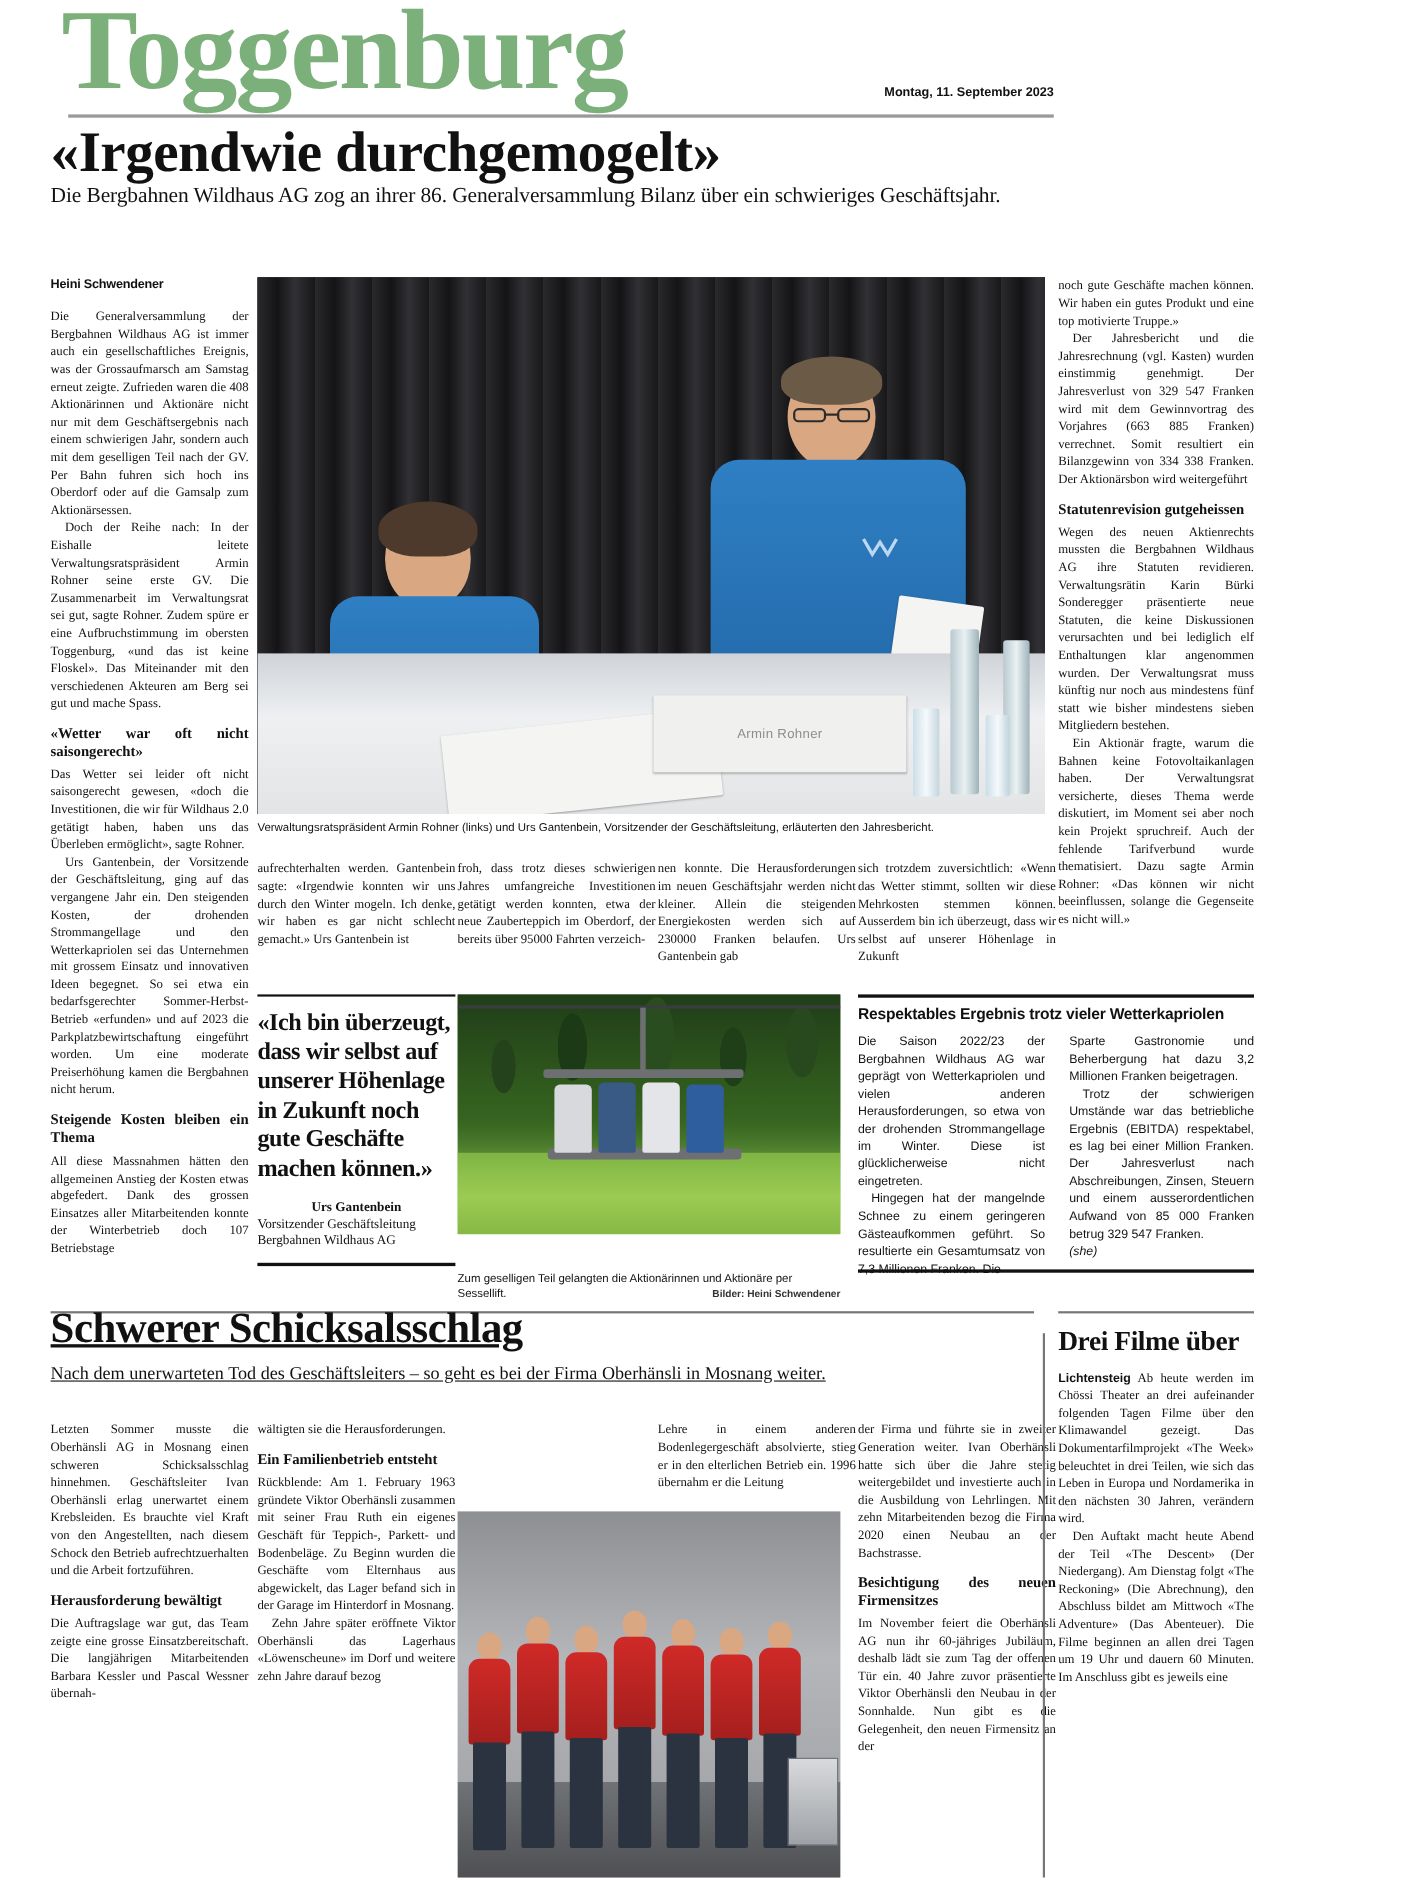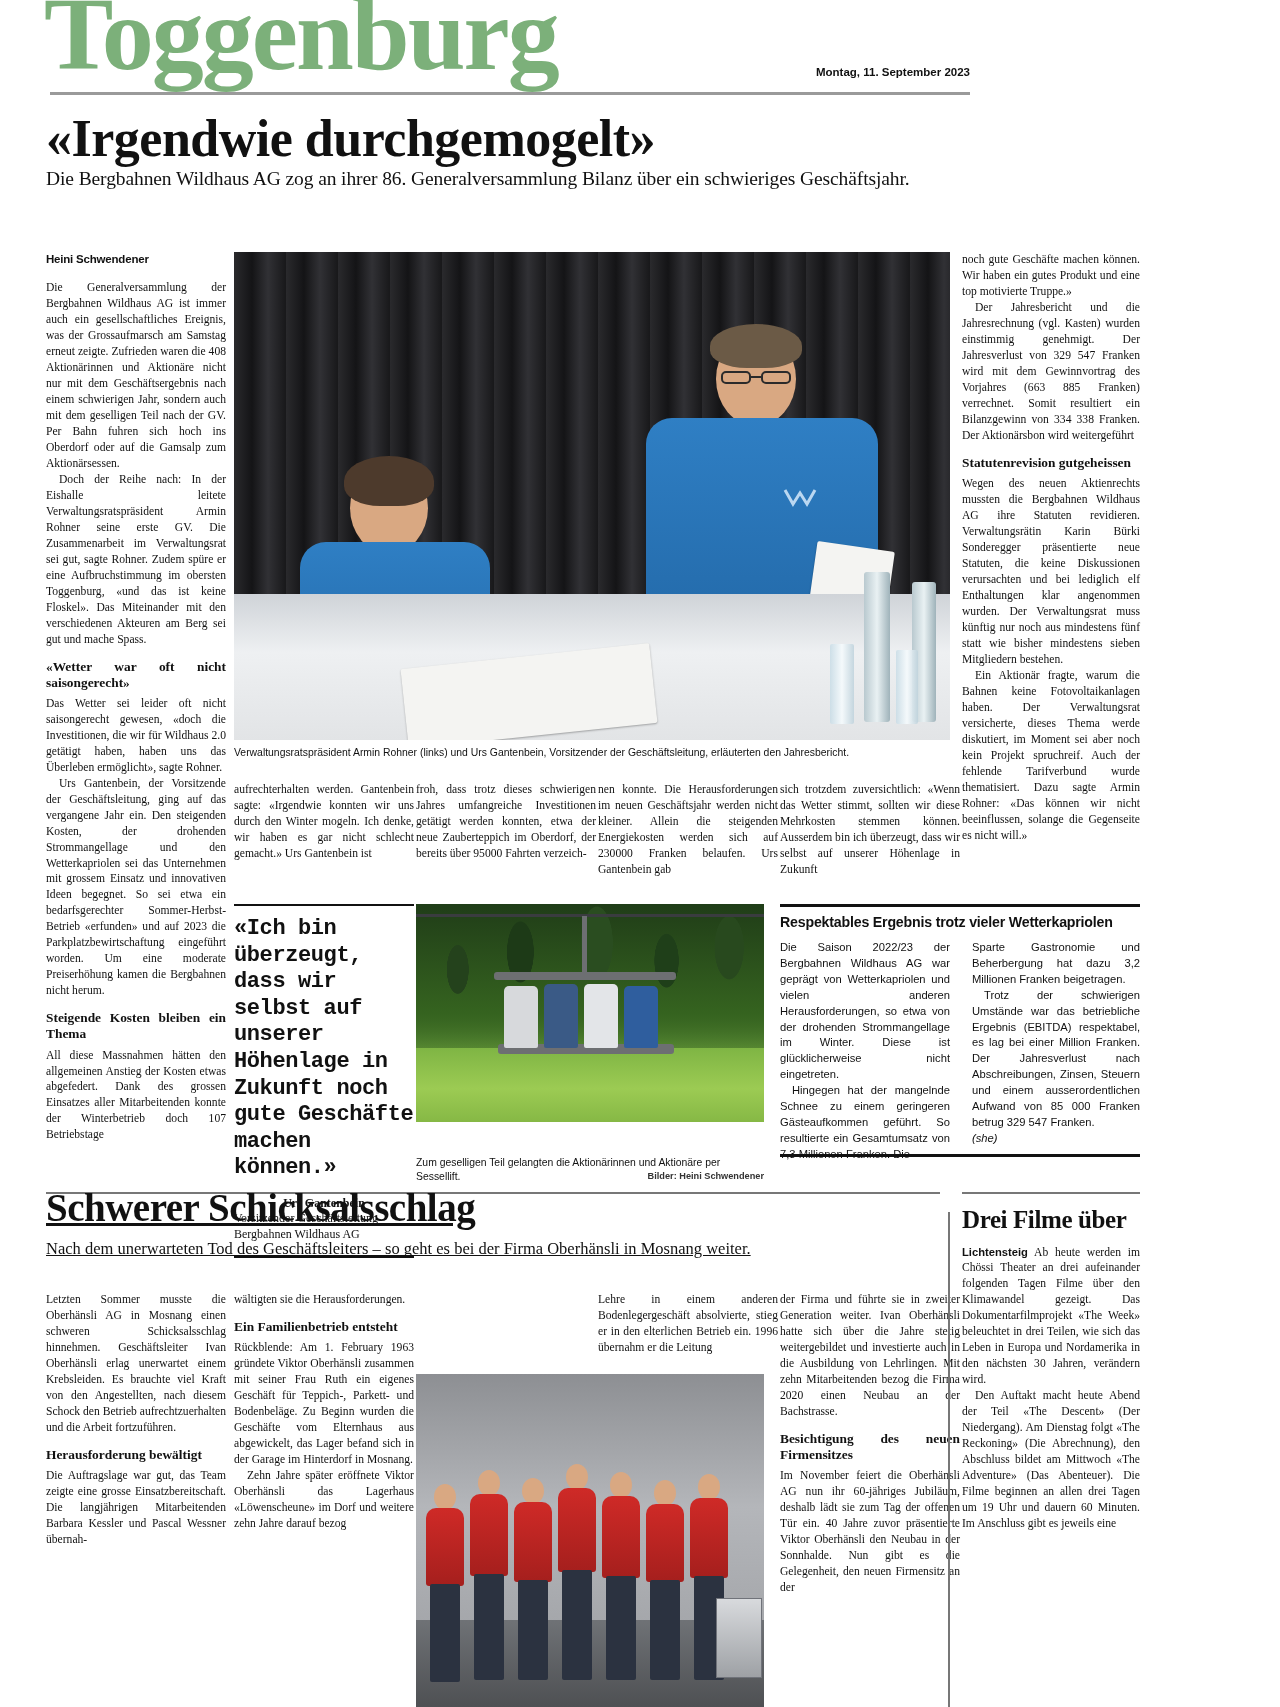--- a/index.html
+++ b/index.html
@@ -10,7 +10,7 @@
     color: #111;
     overflow: hidden;
   }
-  .page { position: relative; width: 1020px; height: 1707px; padding: 4px; }
+  .page { position: relative; width: 1020px; height: 1707px; padding: 16px; }
 
   
   .masthead { position: relative; height: 96px; }

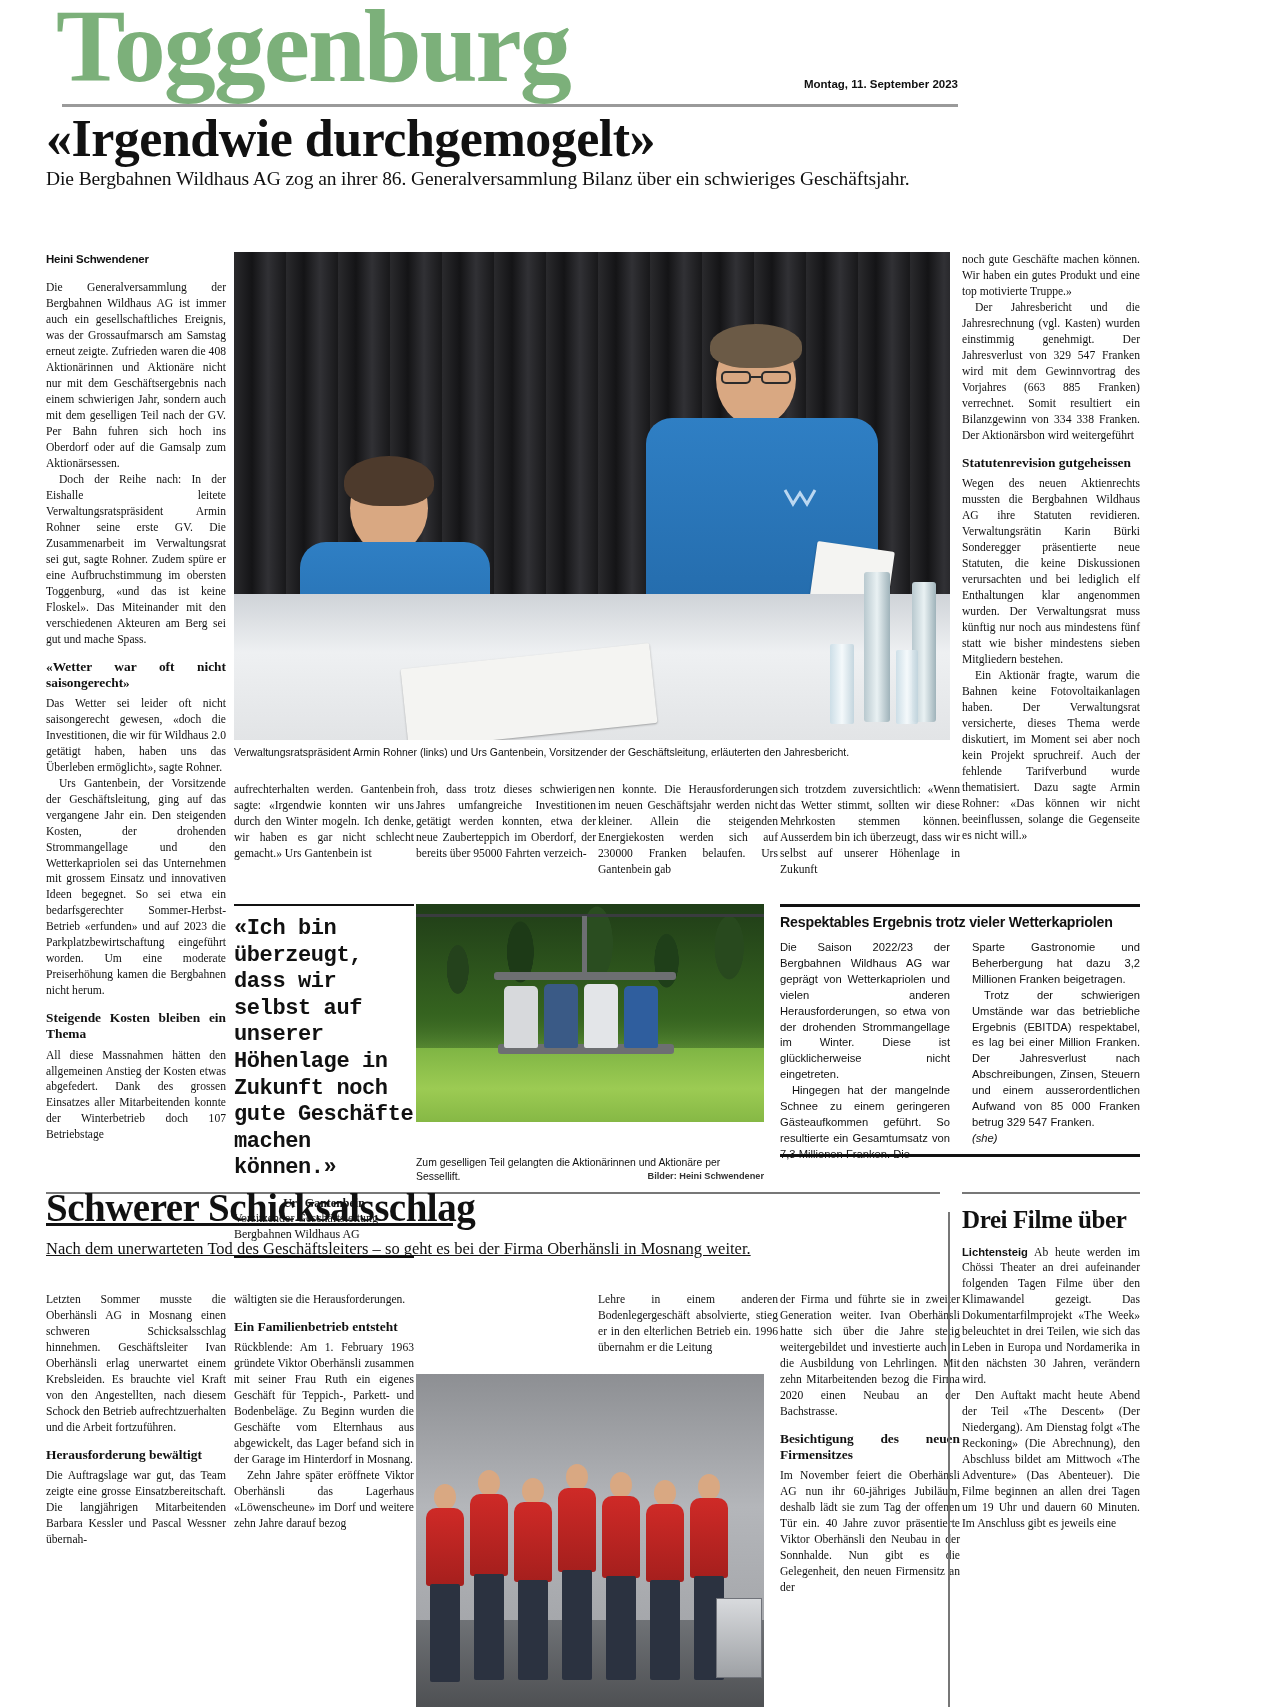--- a/index.html
+++ b/index.html
@@ -222,6 +222,9 @@
 
     <div class="table-front"></div>
     <div class="papers" style="left:170px; top:404px; width:250px; height:80px;"></div>
+    <div class="nameplate" style="left:360px; top:380px; width:230px; height:70px;">
+      <span>Armin Rohner</span>
+    </div>
     <div class="bottle" style="left:630px; top:320px; width:26px; height:150px;"></div>
     <div class="bottle" style="left:678px; top:330px; width:24px; height:140px;"></div>
     <div class="glassw" style="left:596px; top:392px; width:24px; height:80px;"></div>

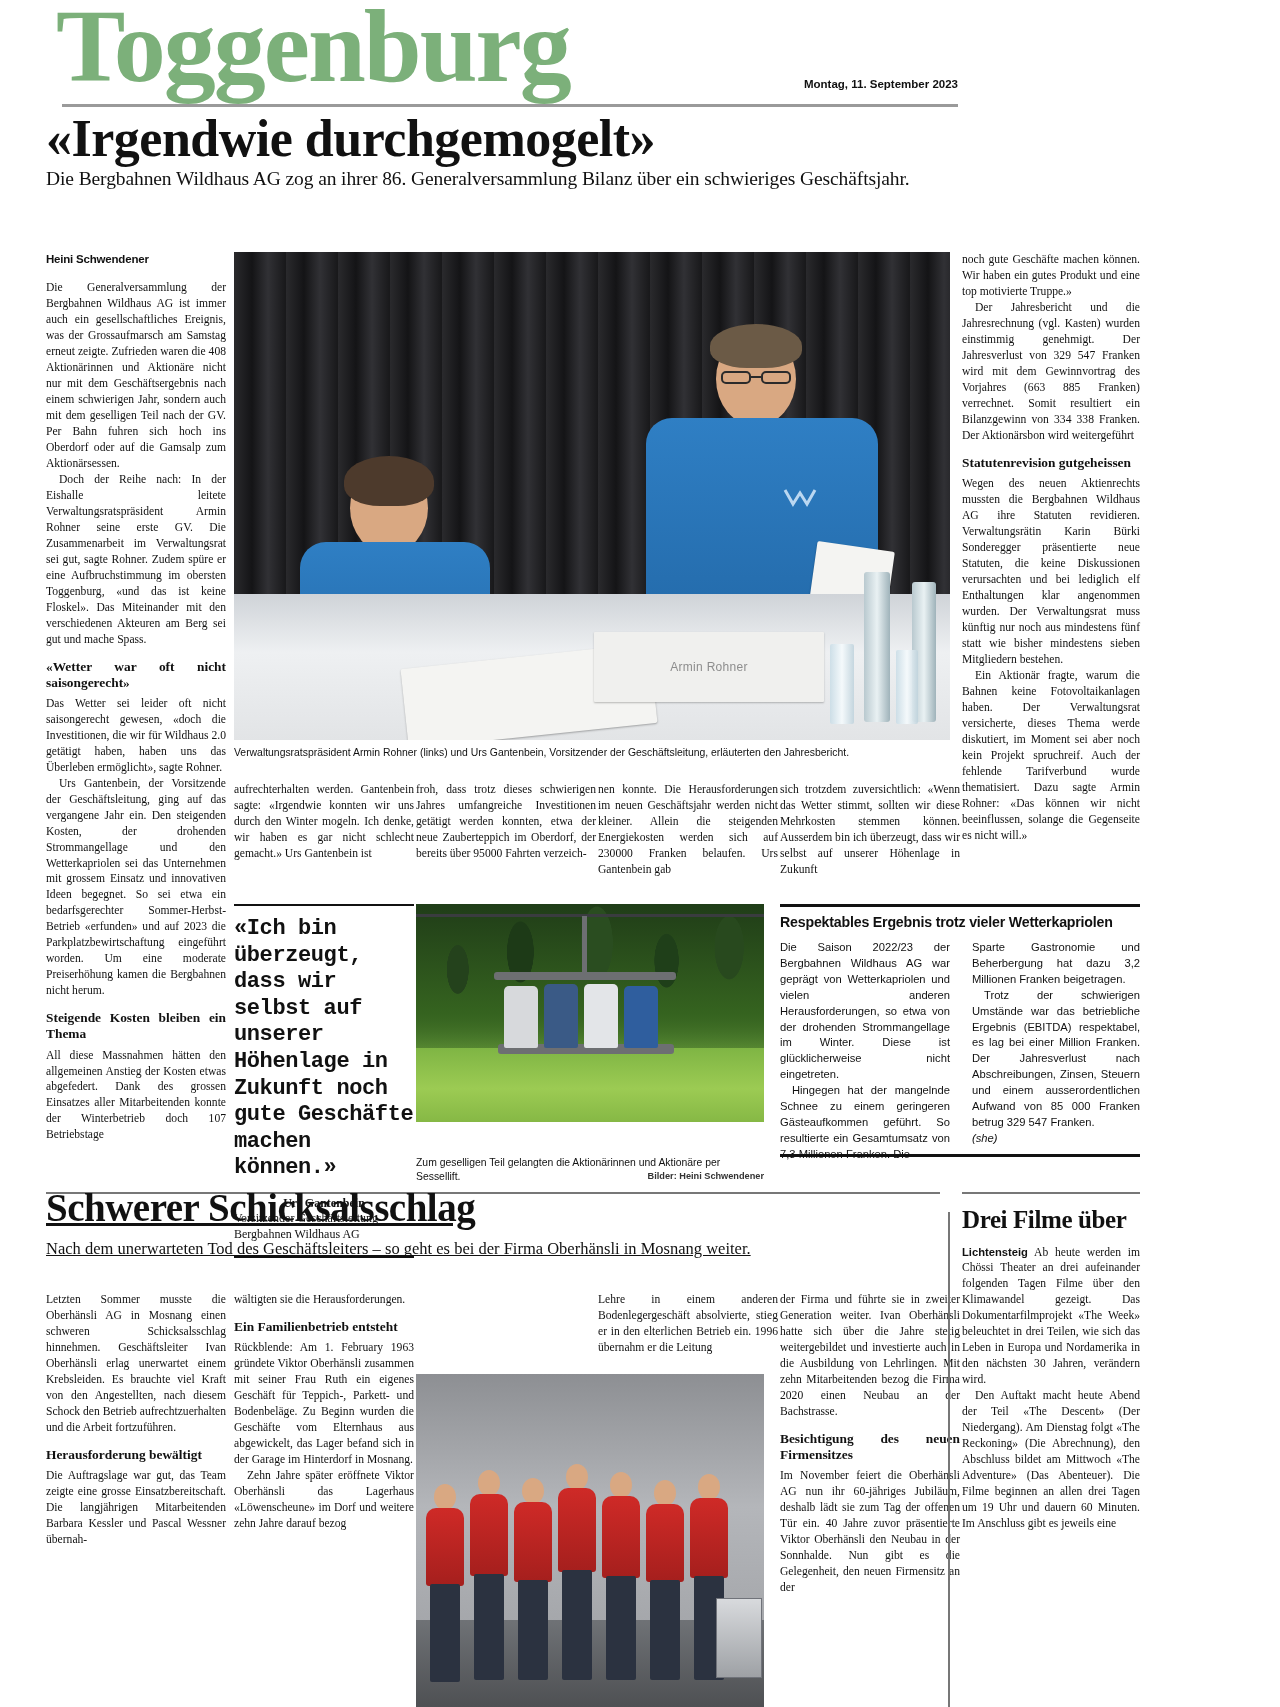--- a/index.html
+++ b/index.html
@@ -126,7 +126,7 @@
   .pq { position:absolute; }
   .pq-rule-top { height:2px; background:#111; margin-bottom:10px; }
   .pq-text {
-    font-family:Liberation Mono, monospace;
+    font-family:Liberation Serif, serif;
     font-weight:700; font-size:22px; line-height:1.21; letter-spacing:-0.4px;
   }
   .pq-name {

